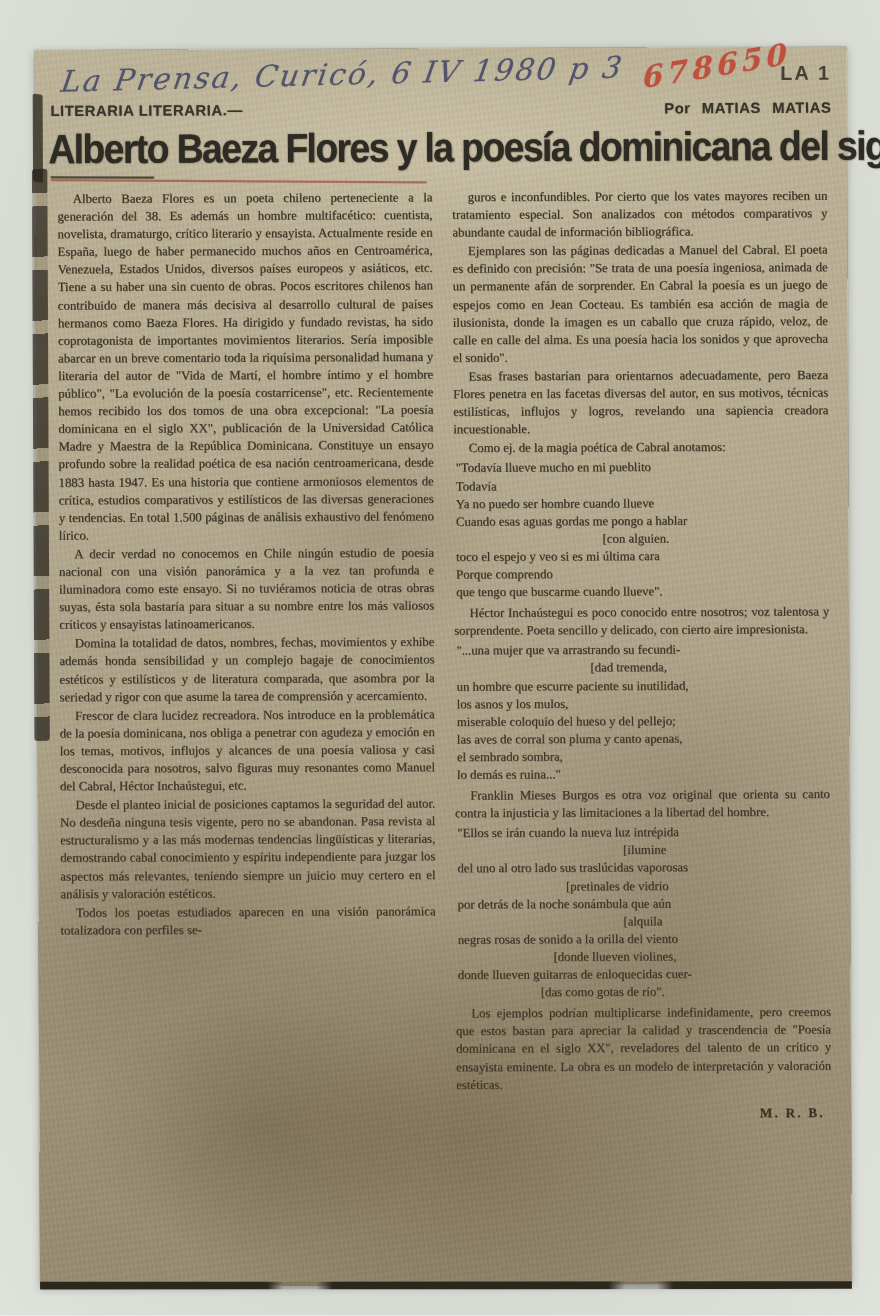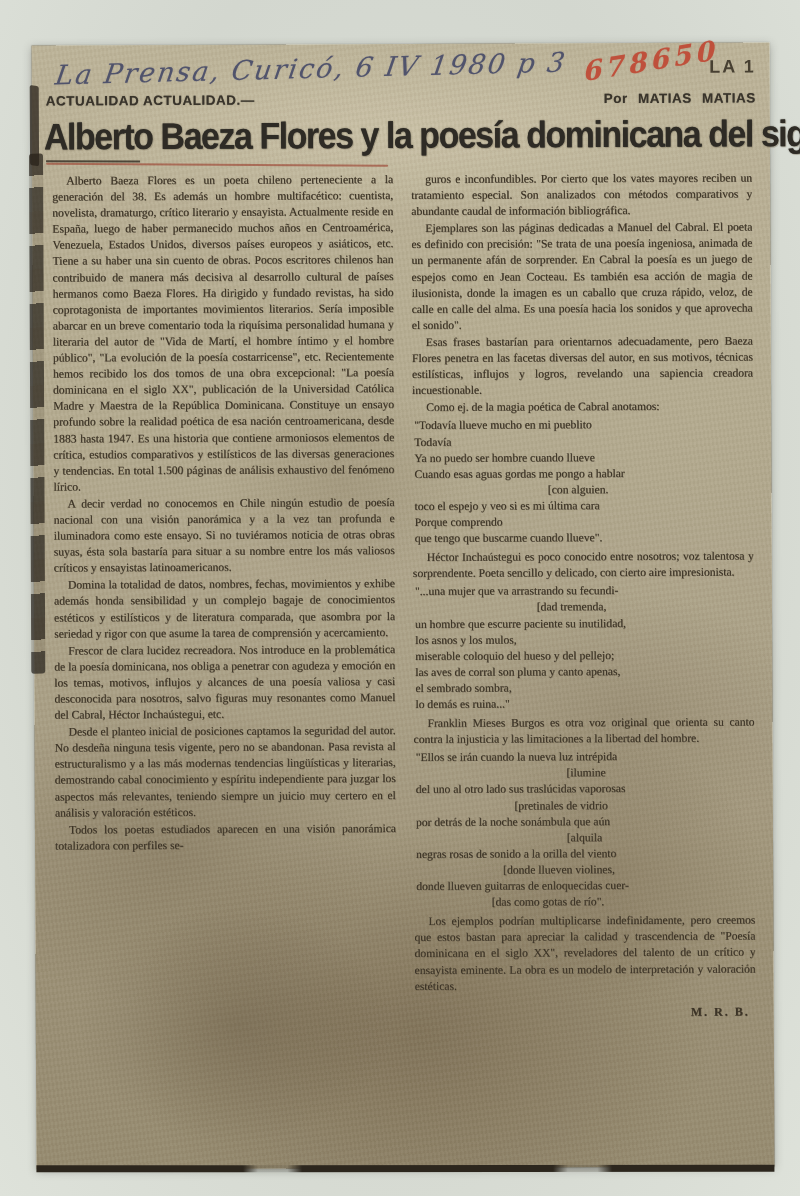--- a/index.html
+++ b/index.html
@@ -118,7 +118,7 @@
   <div class="red-mark">678650</div>
 
   <div class="kicker-row">
-    <span class="kicker">ACTUALIDAD ACTUALIDAD.—</span>
+    <span class="kicker">LITERARIA LITERARIA.—</span>
     <span class="byline">Por  MATIAS  MATIAS</span>
   </div>
 

